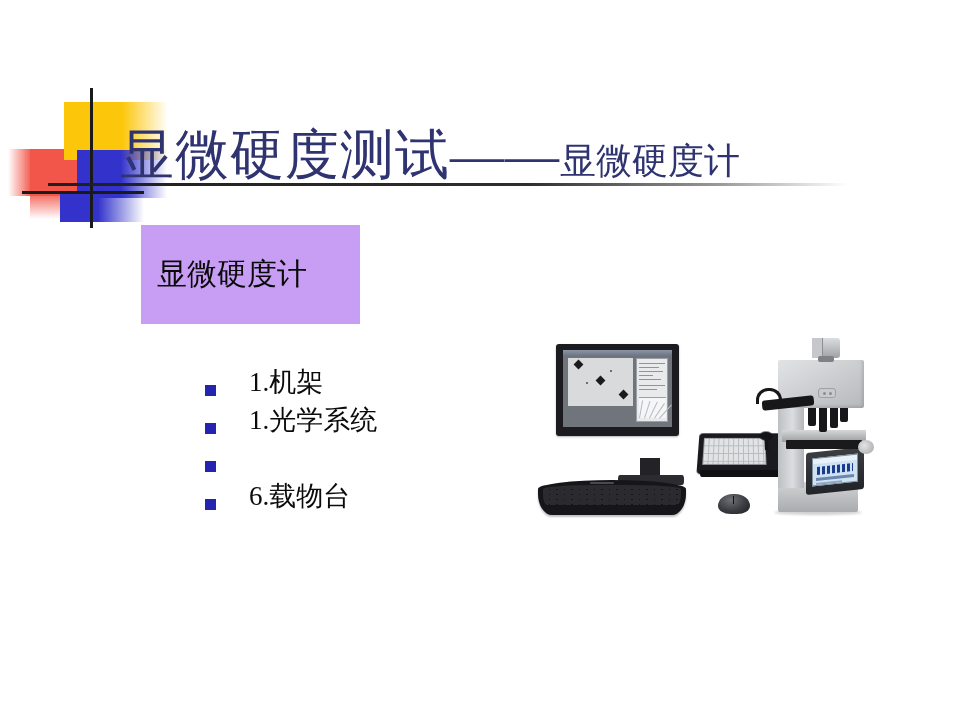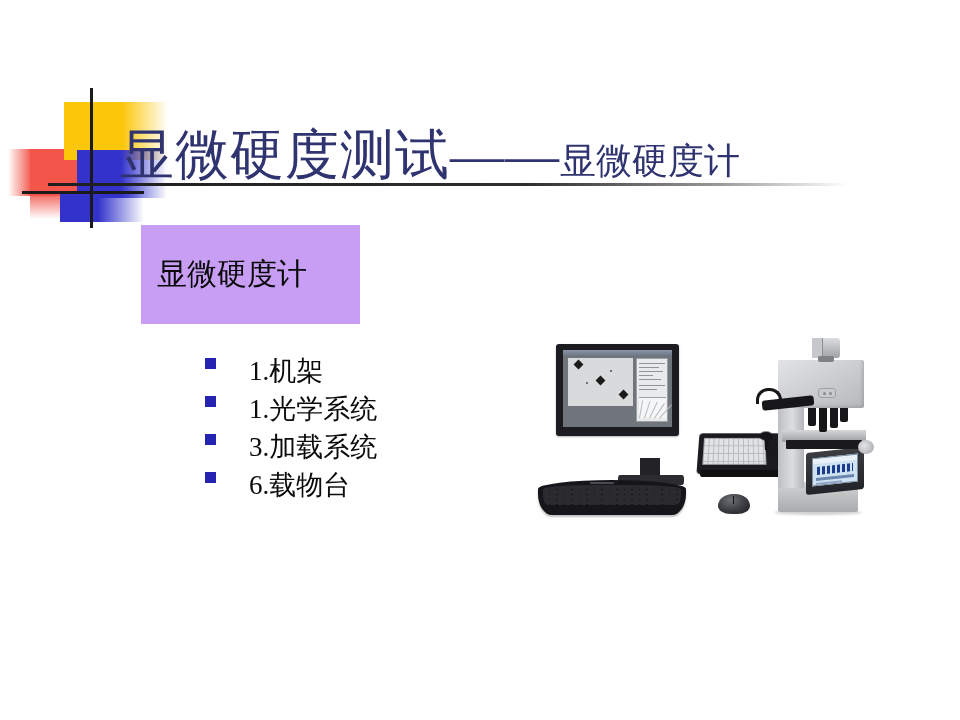--- a/index.html
+++ b/index.html
@@ -94,7 +94,7 @@
     position:absolute;left:205px;top:358px;width:300px;
   }
   .bullet-row{
-    display:flex;align-items:flex-start;height:38px;
+    display:flex;align-items:flex-end;height:38px;
   }
   .bullet-mark{
     width:11px;height:11px;background:#2424b0;flex:0 0 auto;margin-right:33px;

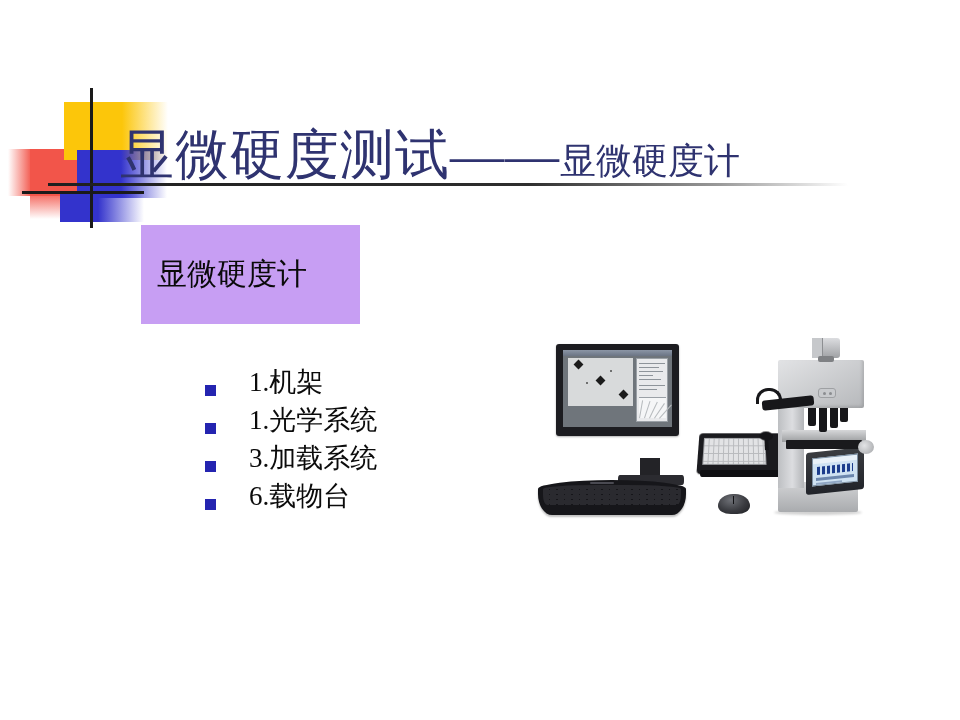--- a/index.html
+++ b/index.html
@@ -369,7 +369,6 @@
     </div>
     <div class="bullet-row">
       <span class="bullet-mark"></span>
-      <span class="bullet-text">3.加载系统</span>
     </div>
     <div class="bullet-row">
       <span class="bullet-mark"></span>

